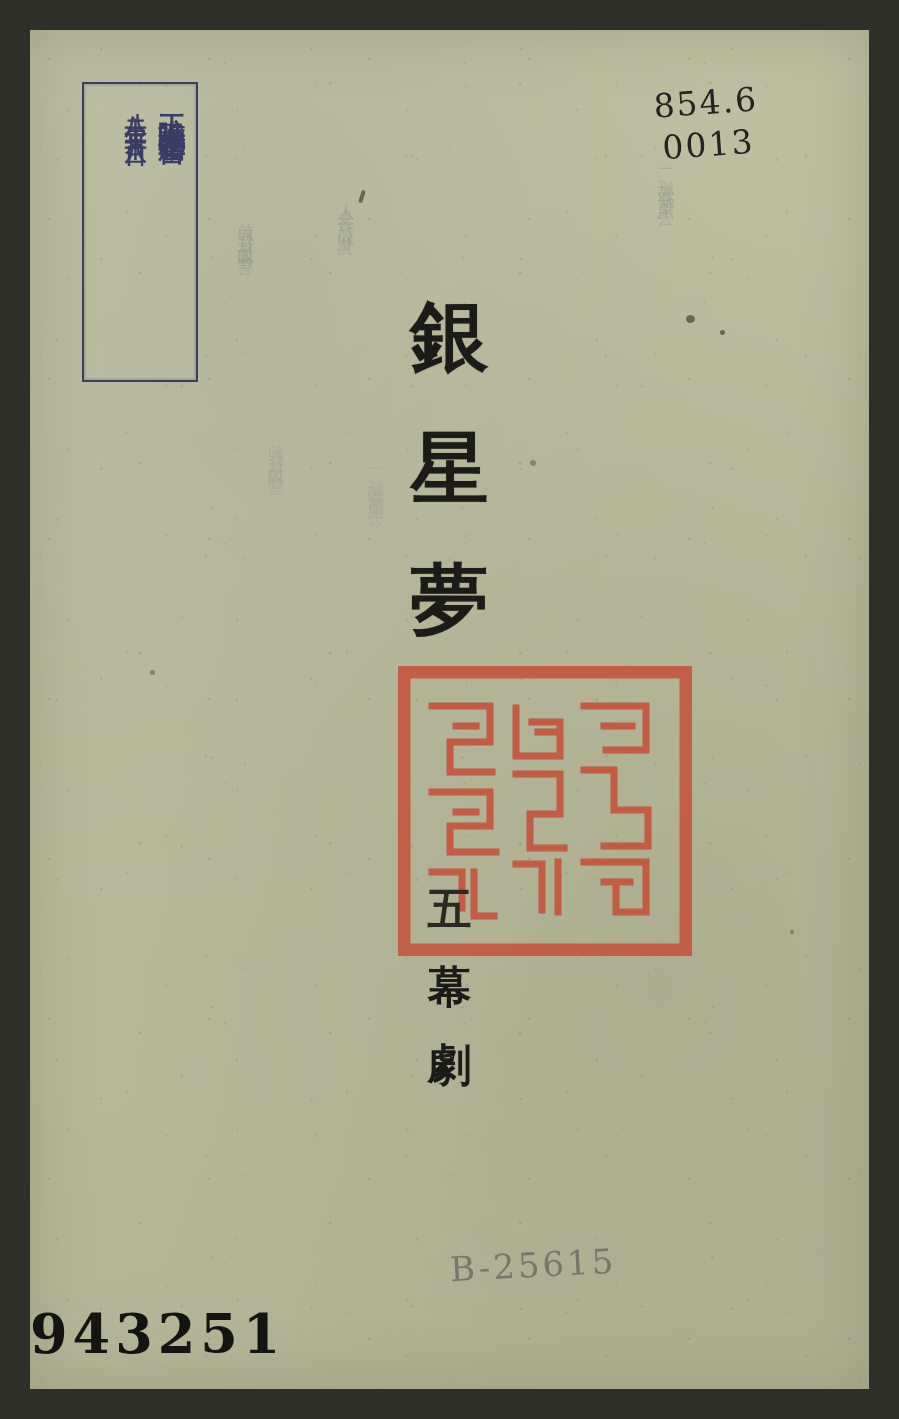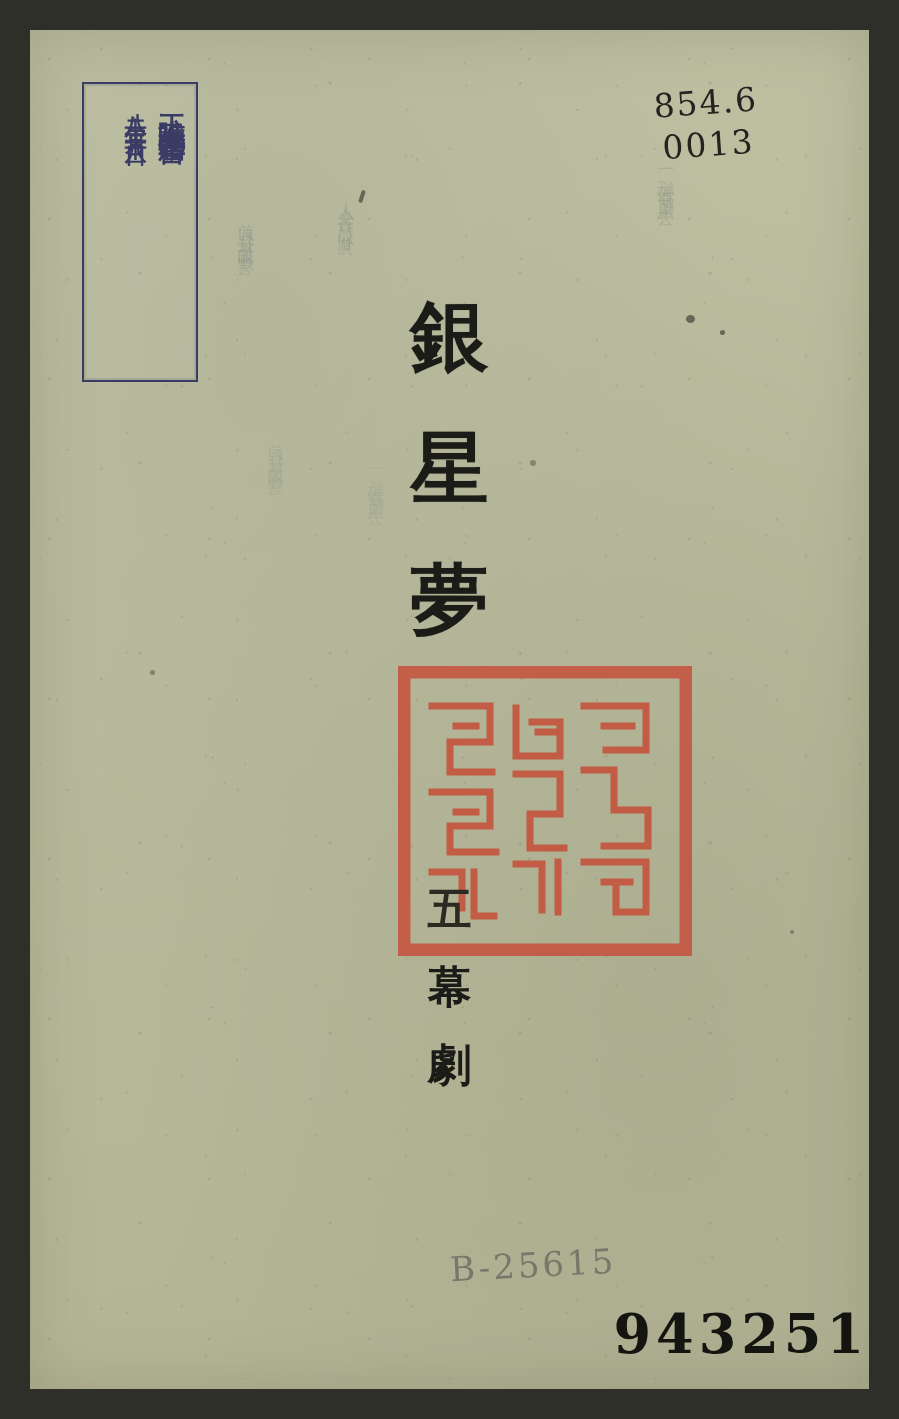--- a/index.html
+++ b/index.html
@@ -176,7 +176,7 @@
     position: absolute;
     left: 0; right: 0;
     top: 1272px;
-    text-align: right;
+    text-align: left;
     color: #141411;
     font-family: "DejaVu Serif", serif;
     font-size: 54px;

